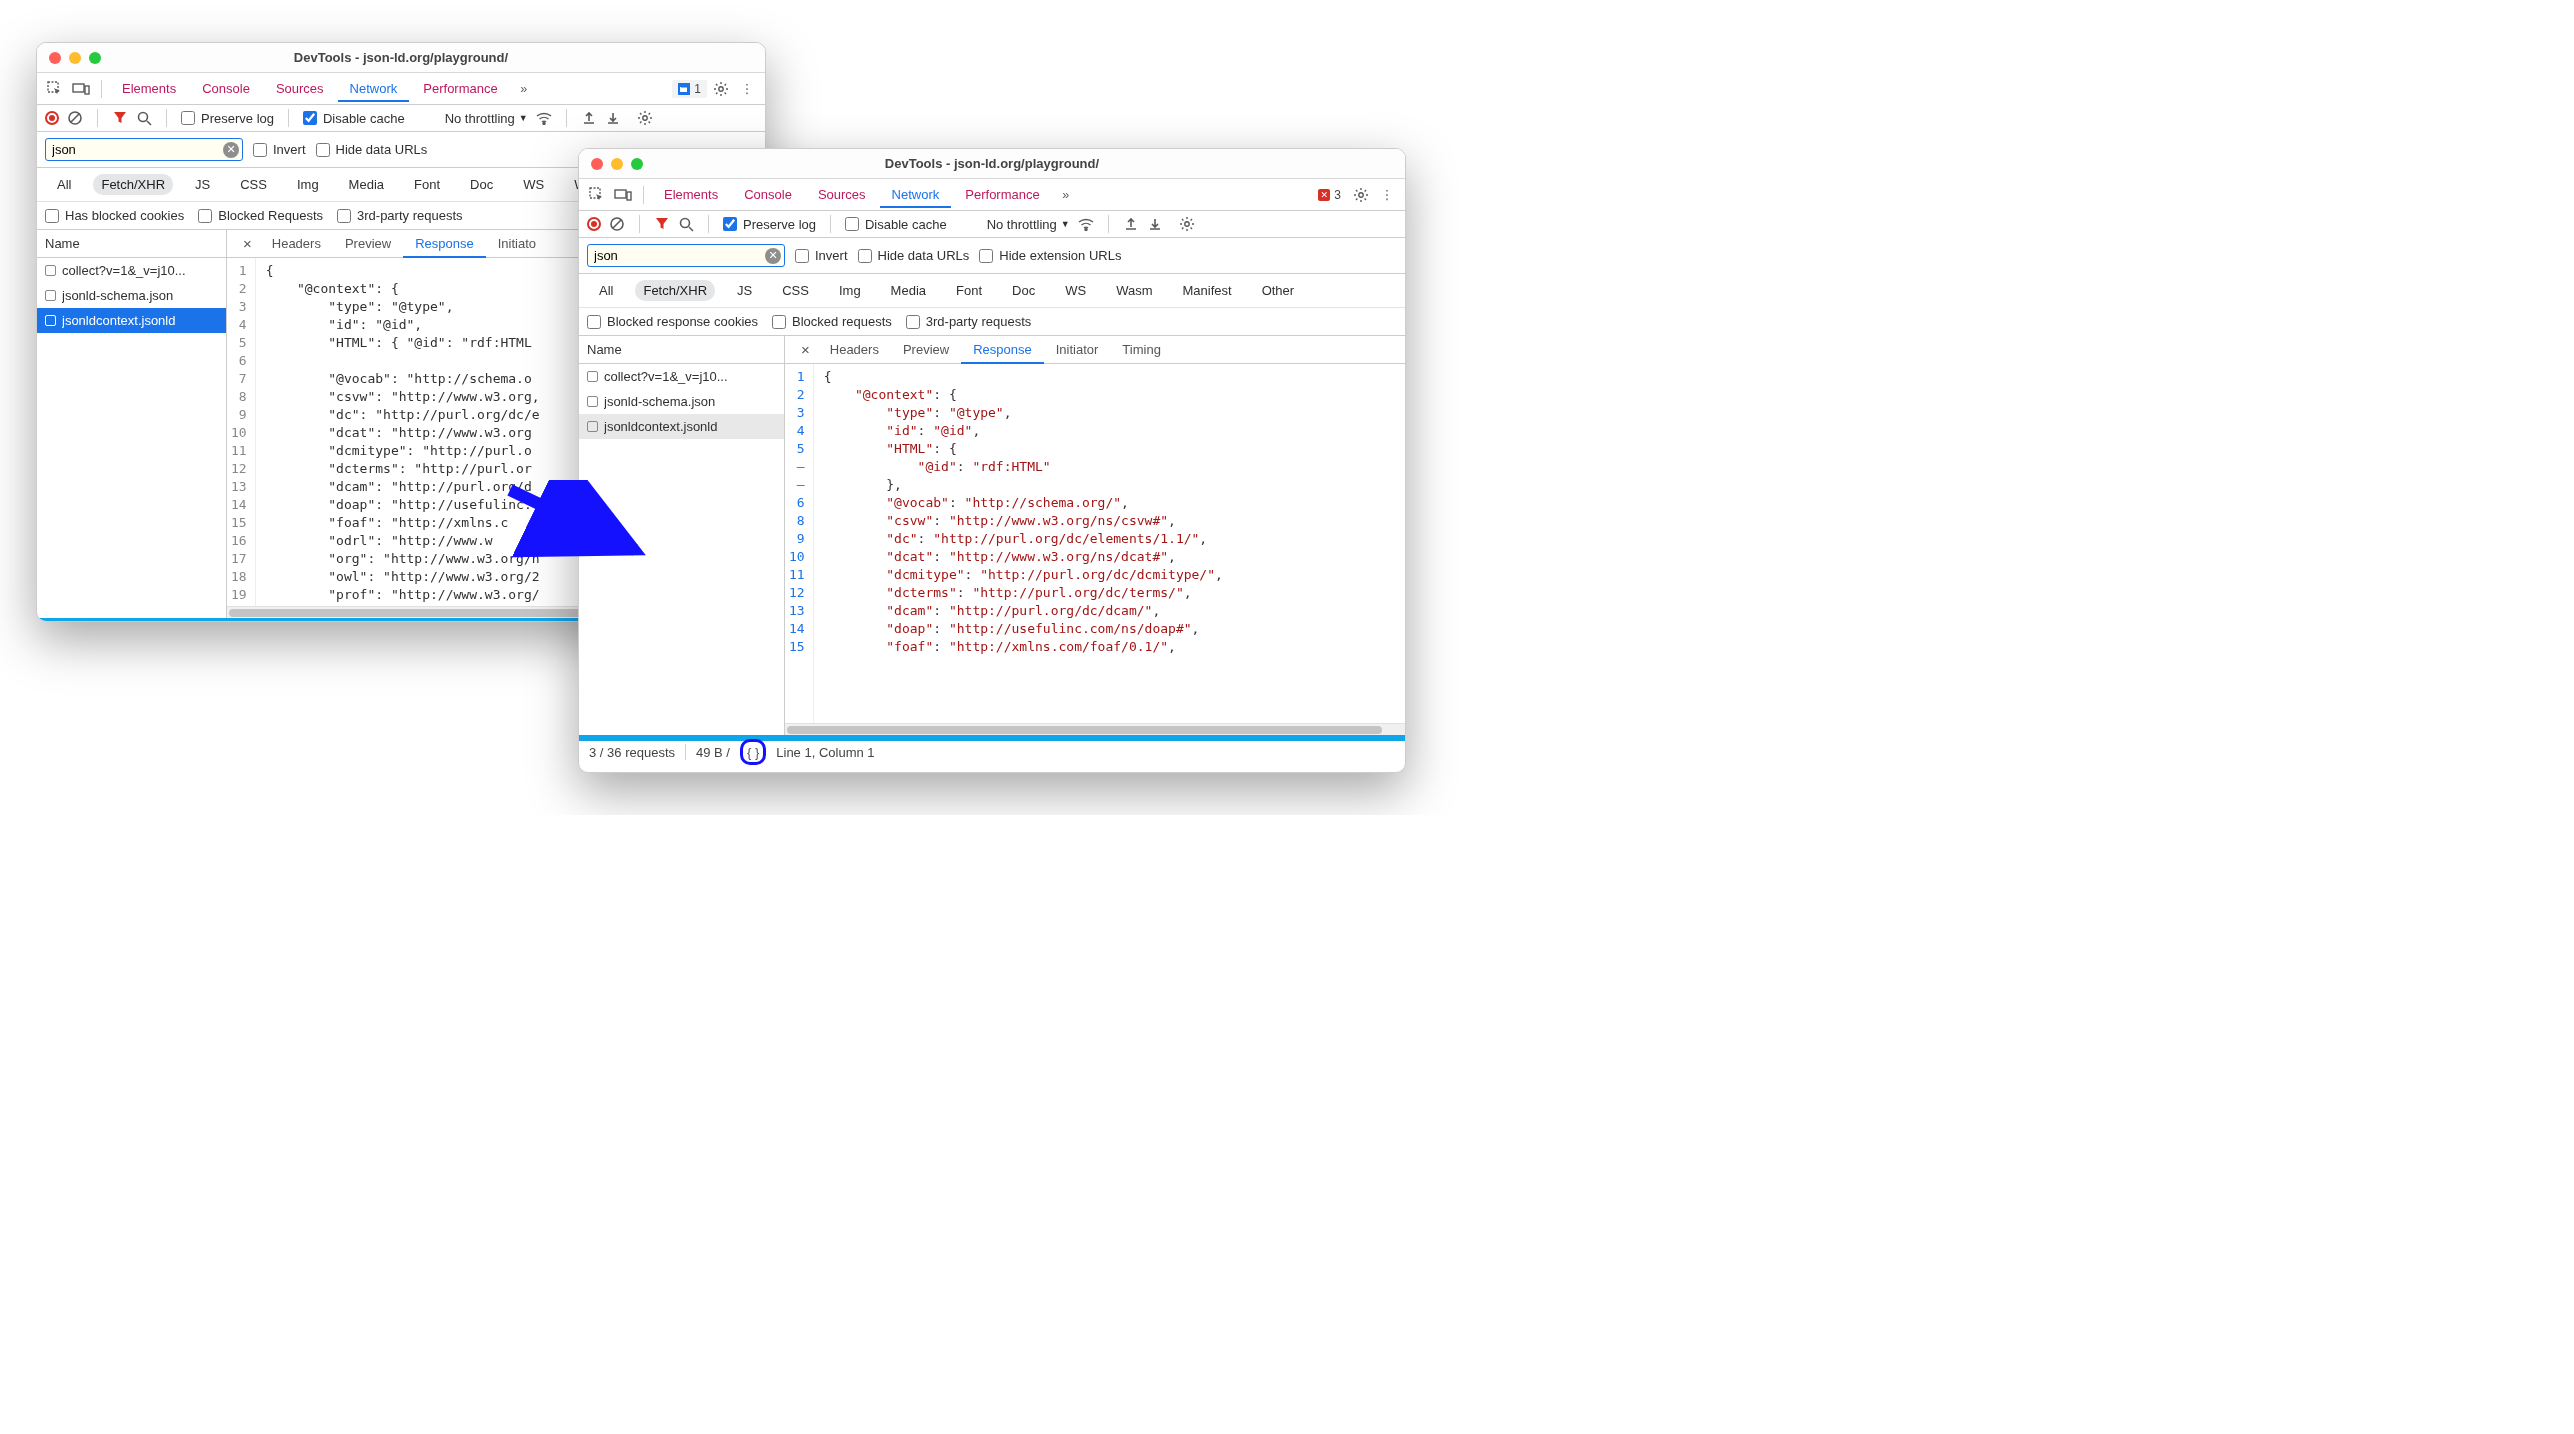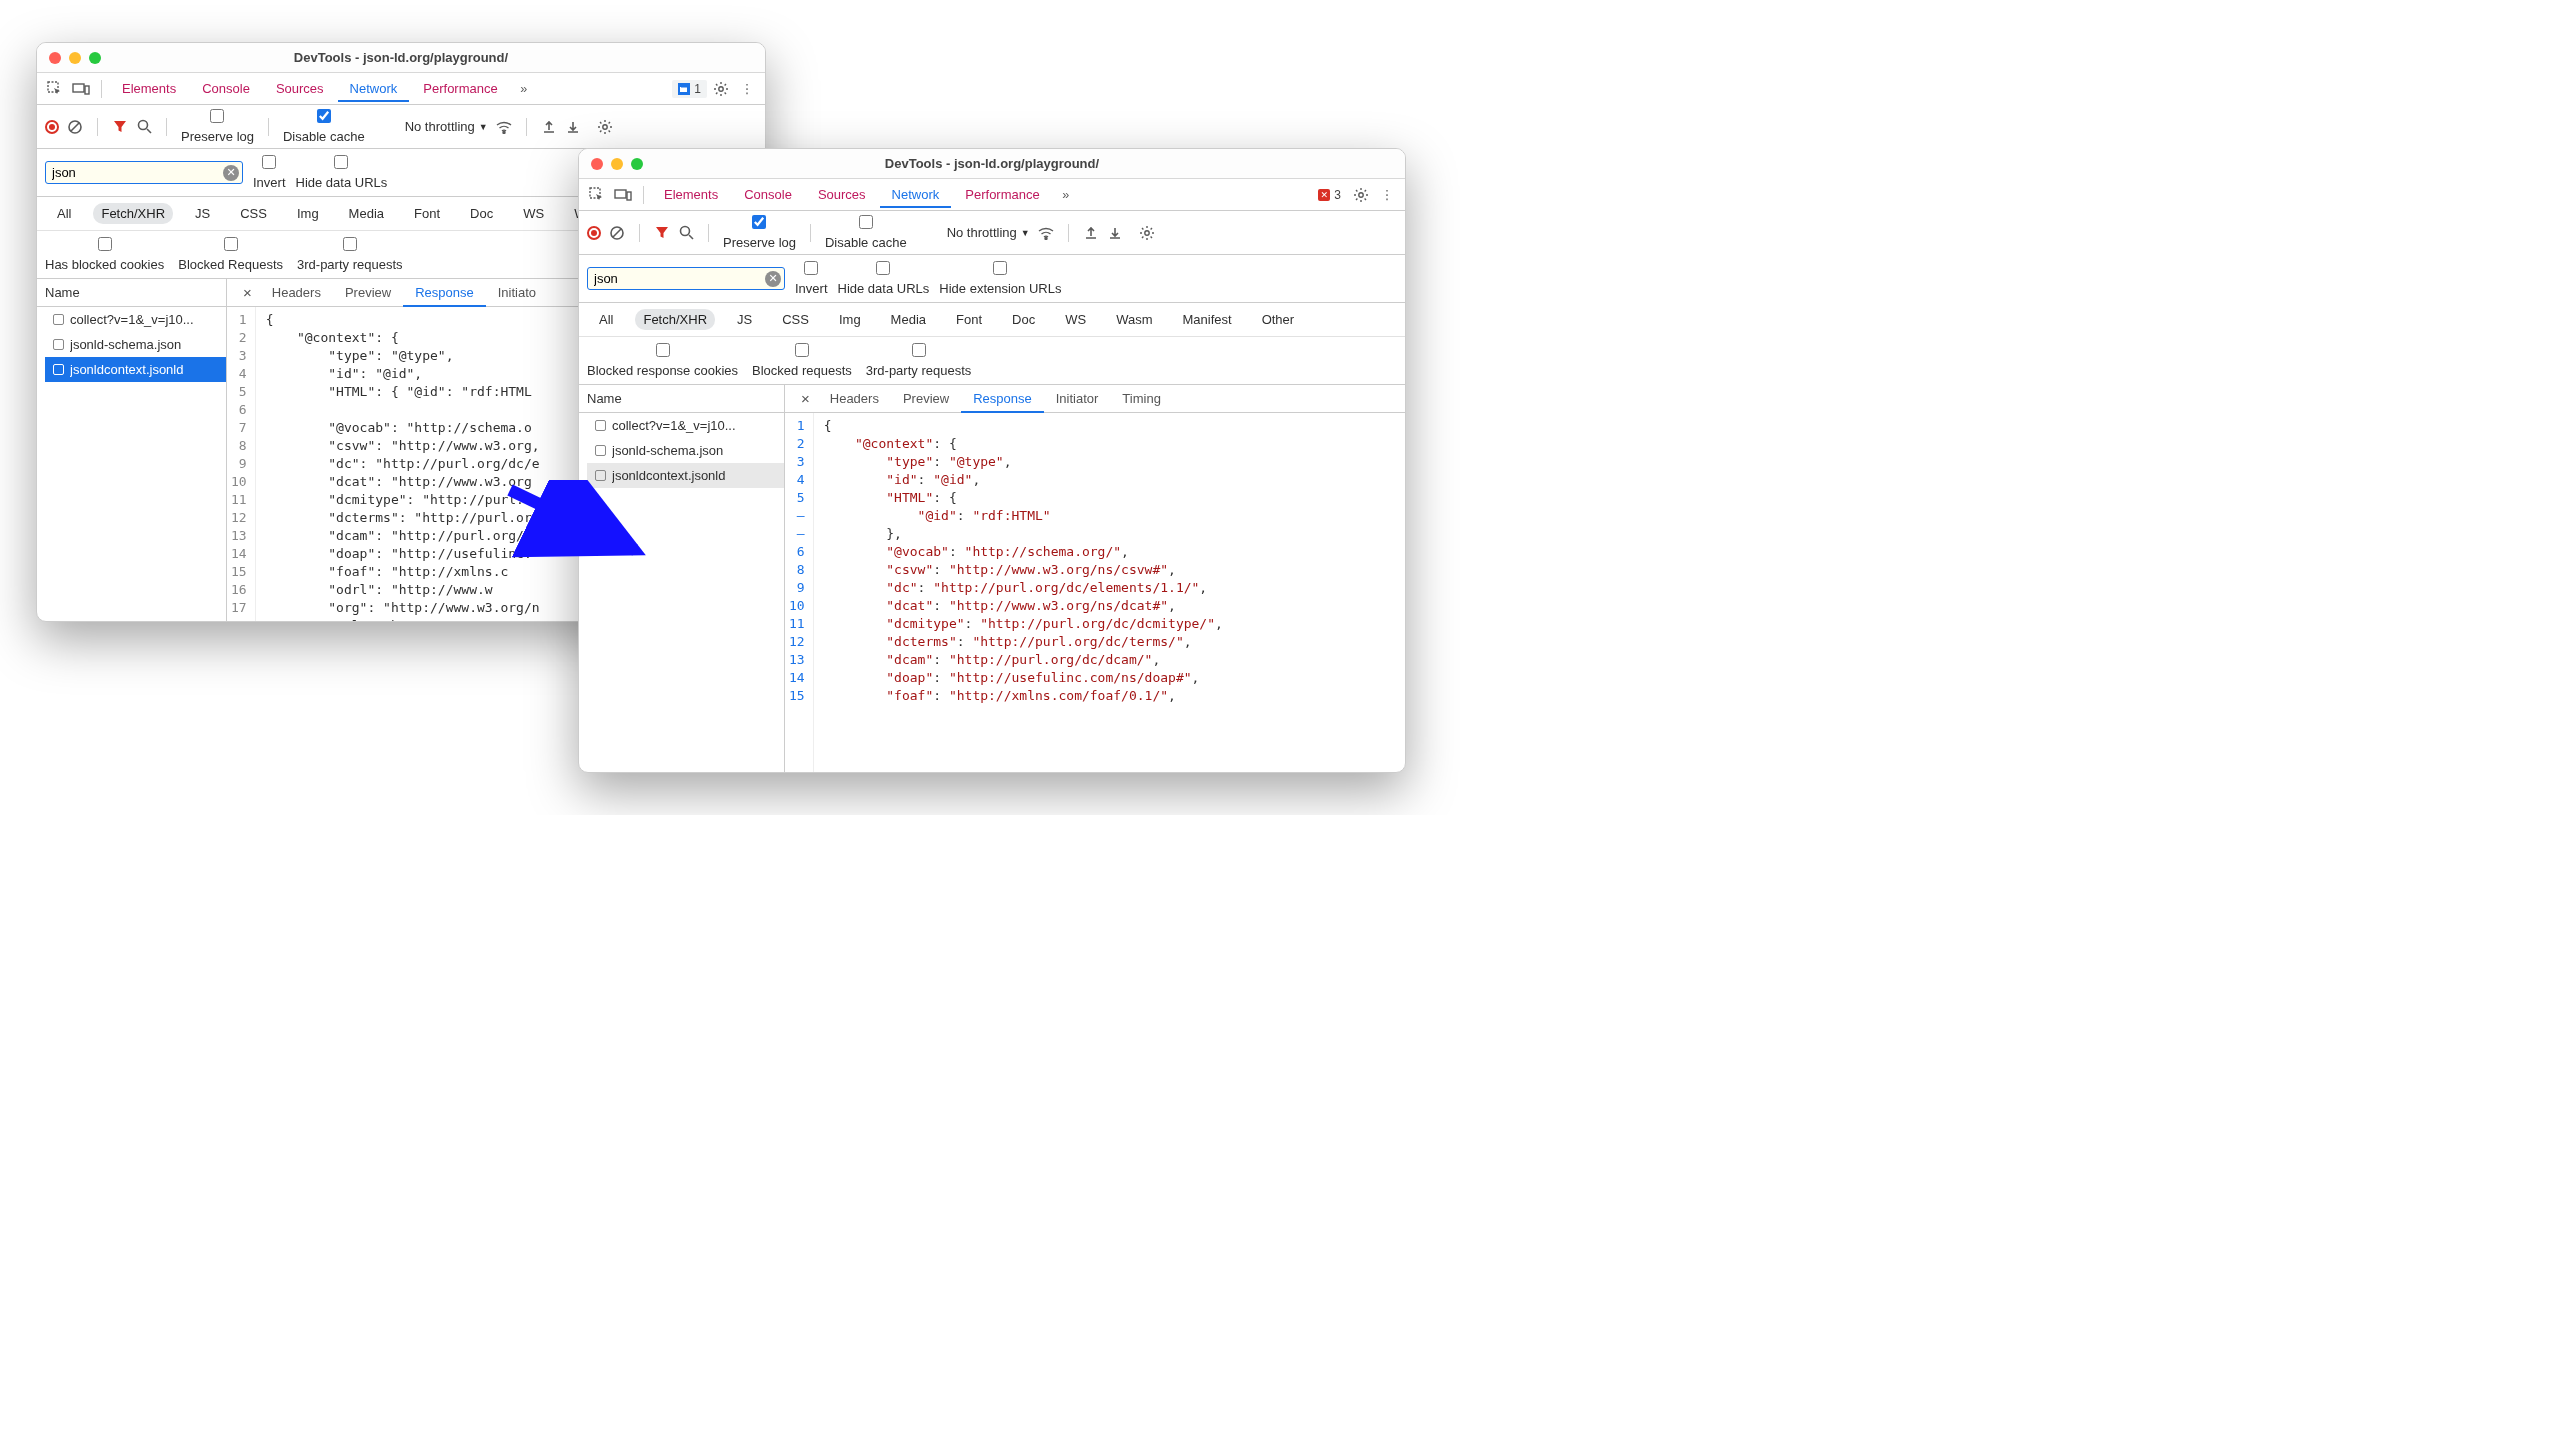--- a/index.html
+++ b/index.html
@@ -71,7 +71,7 @@
 .recbtn::after{content:"";position:absolute;inset:2px;background:#d93025;border-radius:50%;}
 .ico { width:16px; height:16px; display:inline-flex; align-items:center; justify-content:center; color:#5a5a5a; cursor:pointer;}
 .ico.red{color:#d93025;}
-.chk { display:flex; align-items:center; gap:6px; cursor:pointer; font-size:13px;flex-direction:column;}
+.chk { display:flex; align-items:center; gap:6px; cursor:pointer; font-size:13px;}
 .chk input { width:14px; height:14px; accent-color:#1a73e8;}
 .sel { display:flex; align-items:center; gap:4px; font-size:13px; cursor:pointer;padding-left:32px;}
 

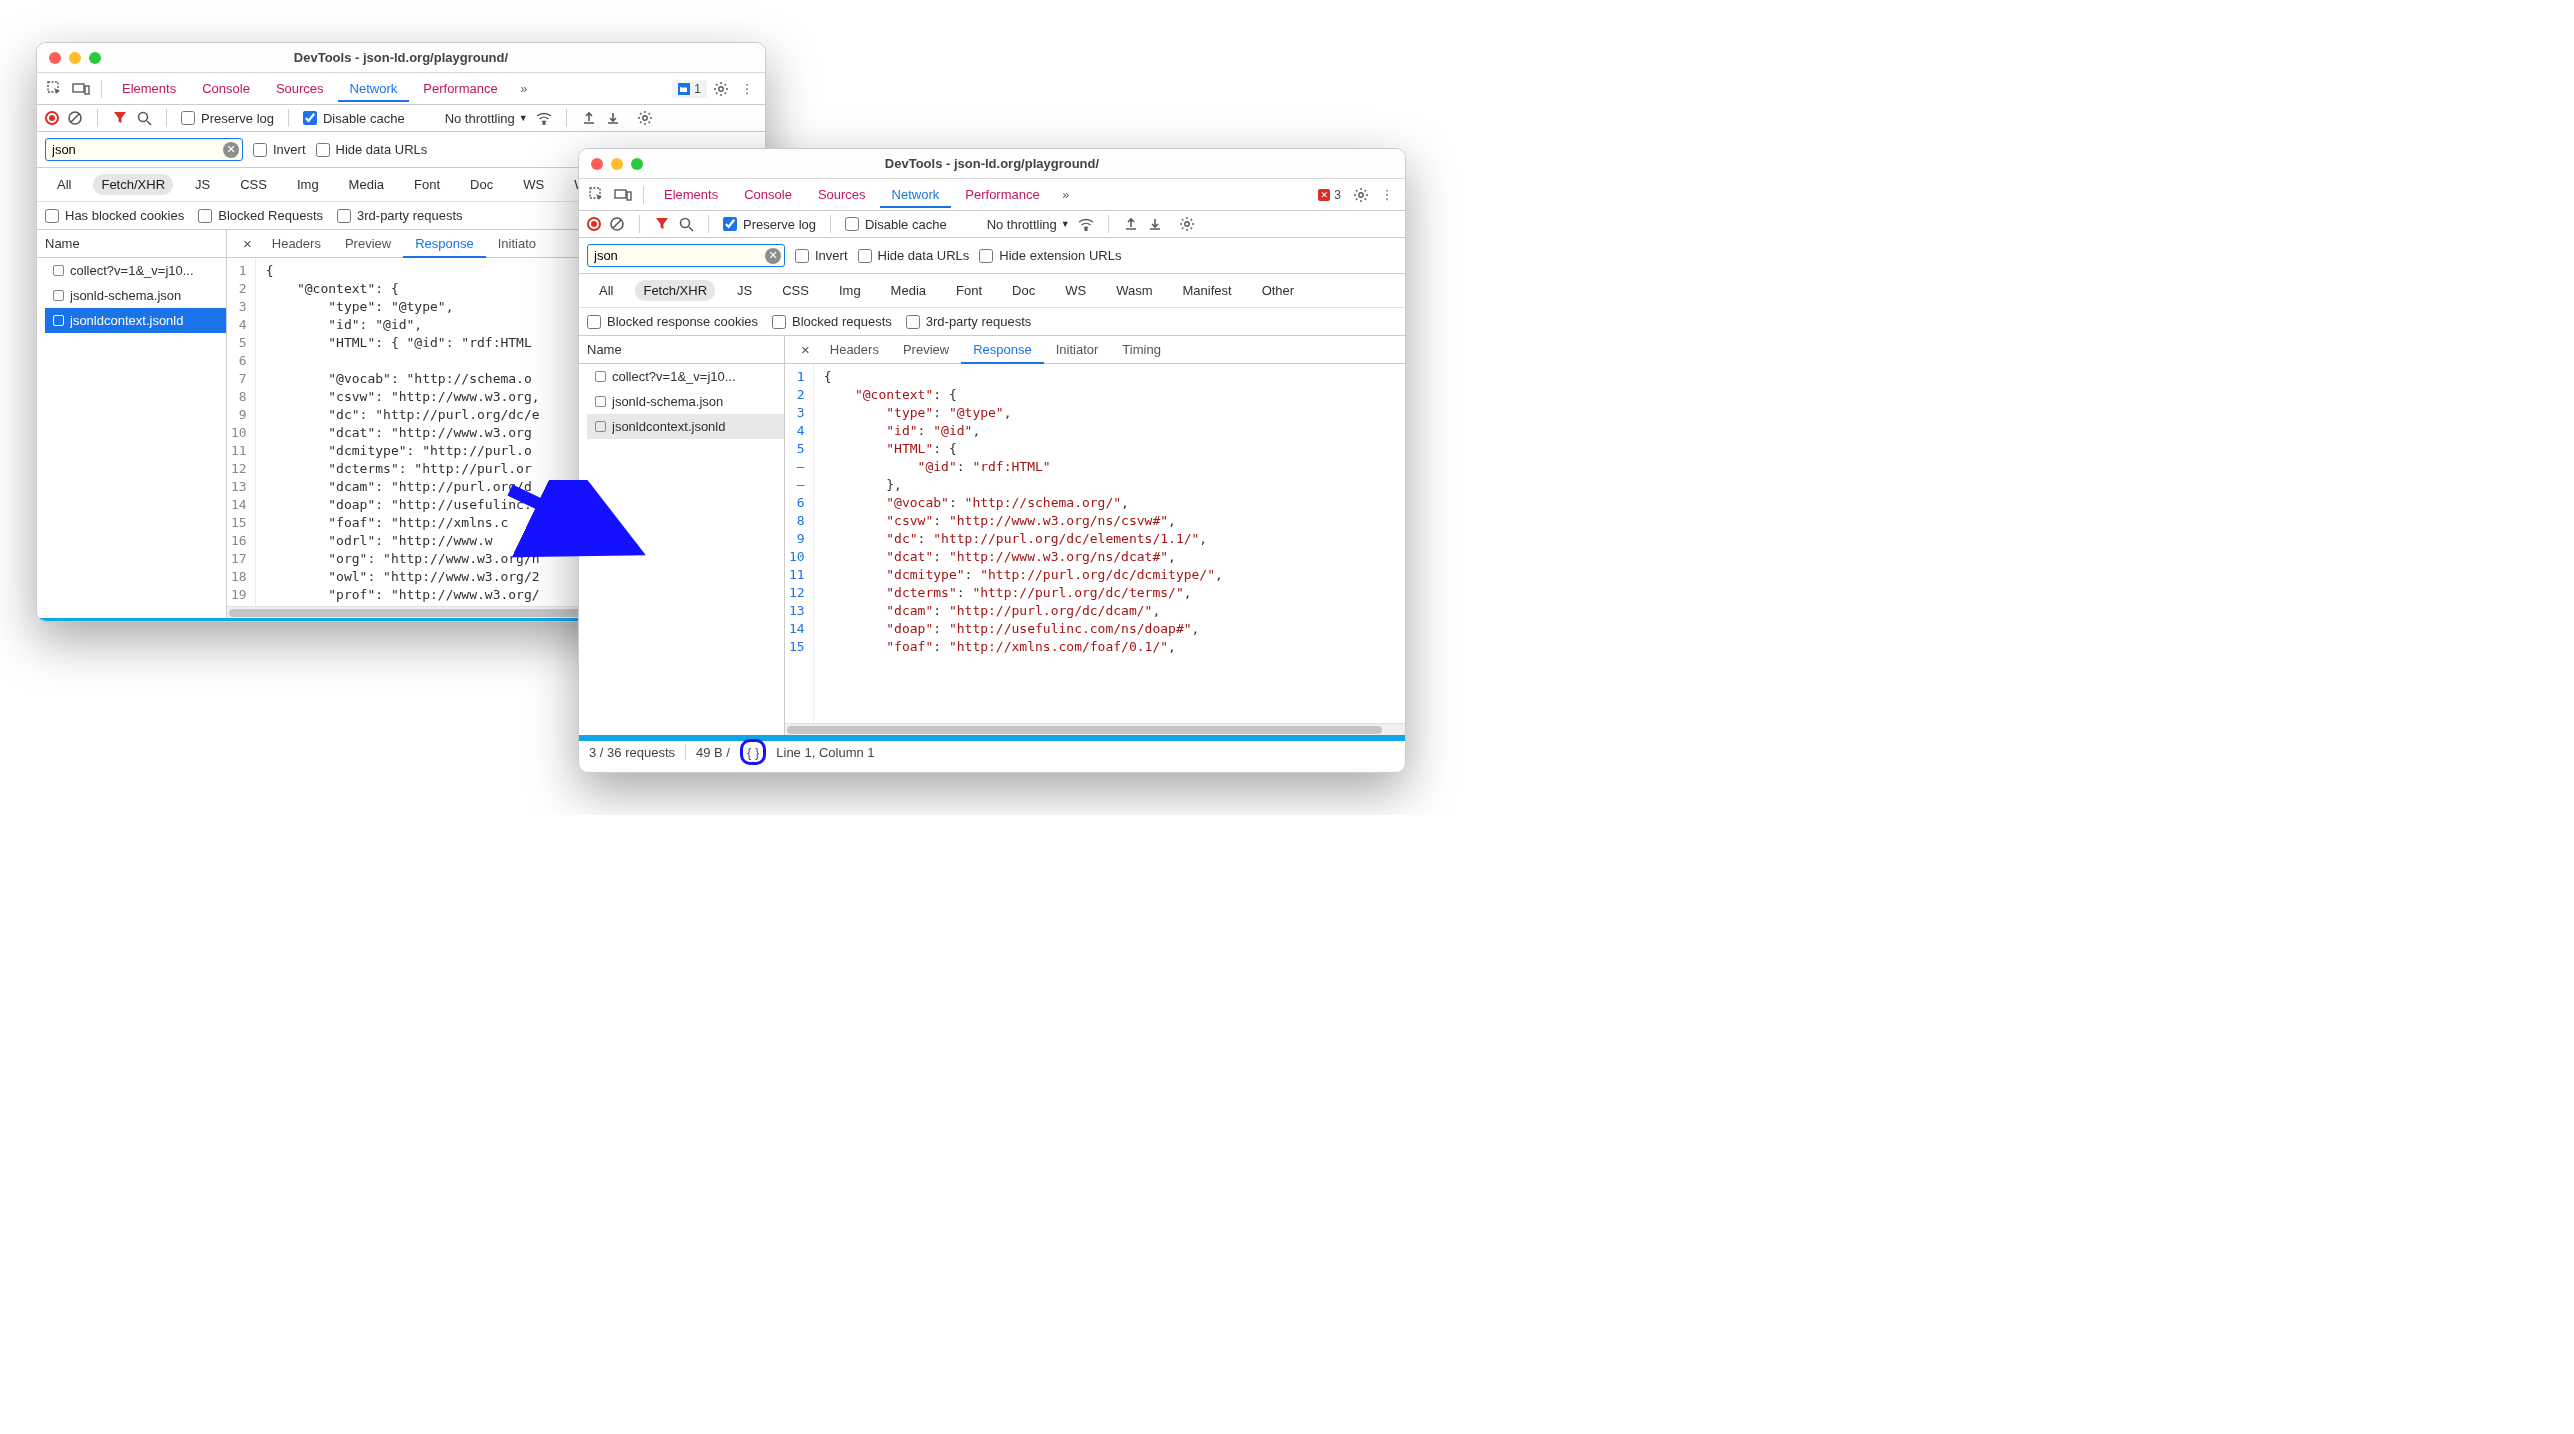--- a/index.html
+++ b/index.html
@@ -98,7 +98,7 @@
 .right .hdr .tab2.active{ color:#1a73e8; border-bottom:2px solid #1a73e8;}
 .closex{ font-size:15px; padding:0 8px; cursor:pointer; color:#555;}
 
-.row { display:flex; align-items:center; gap:6px; padding:5px 8px; font-size:13px; cursor:pointer;margin-left:8px;}
+.row { display:flex; align-items:center; gap:6px; padding:5px 8px; font-size:13px; cursor:pointer;}
 .row .dot{ width:11px; height:11px; border:1.5px solid #888; border-radius:2px; flex-shrink:0;}
 .row.sel { background:#1a73e8; color:#fff;}
 .row.sel .dot{border-color:#fff;}

